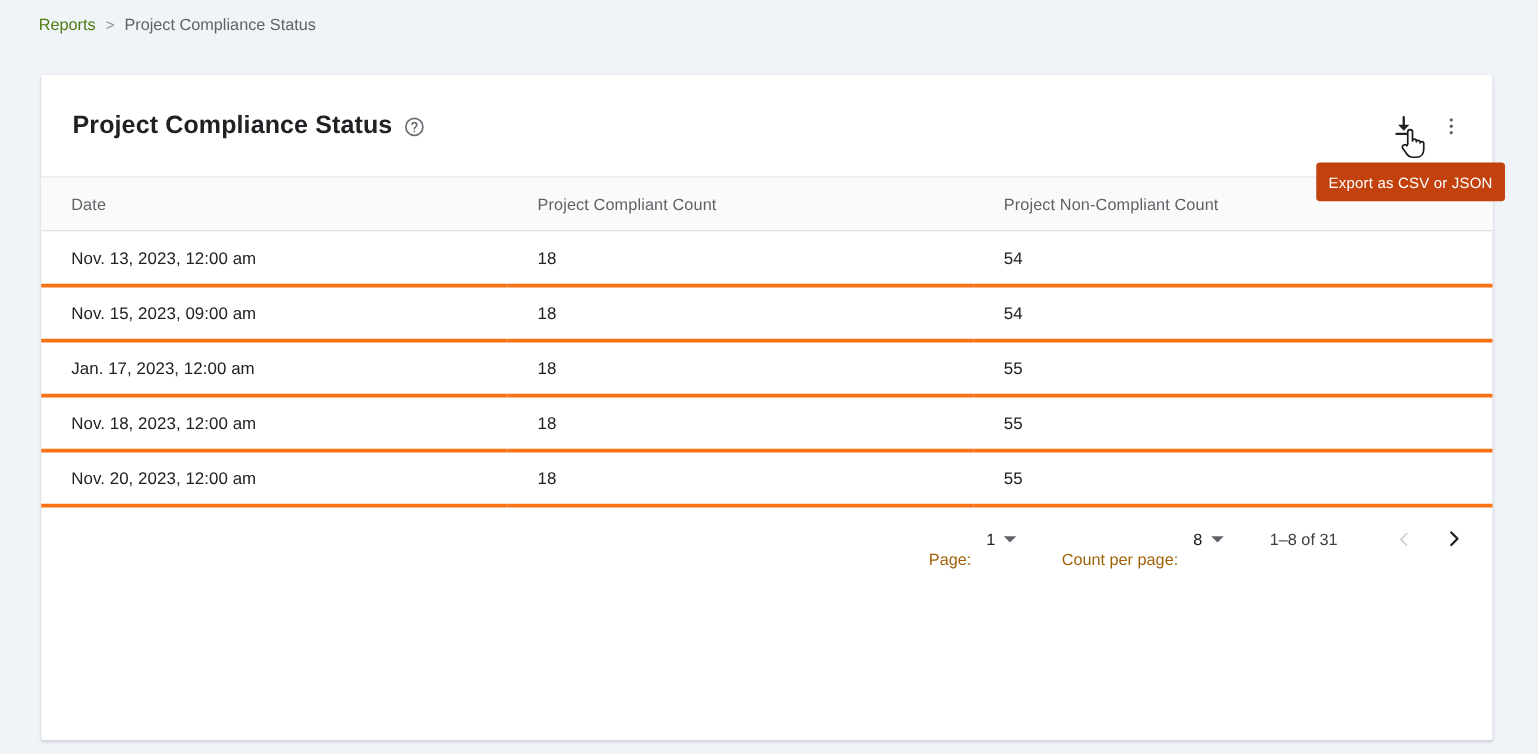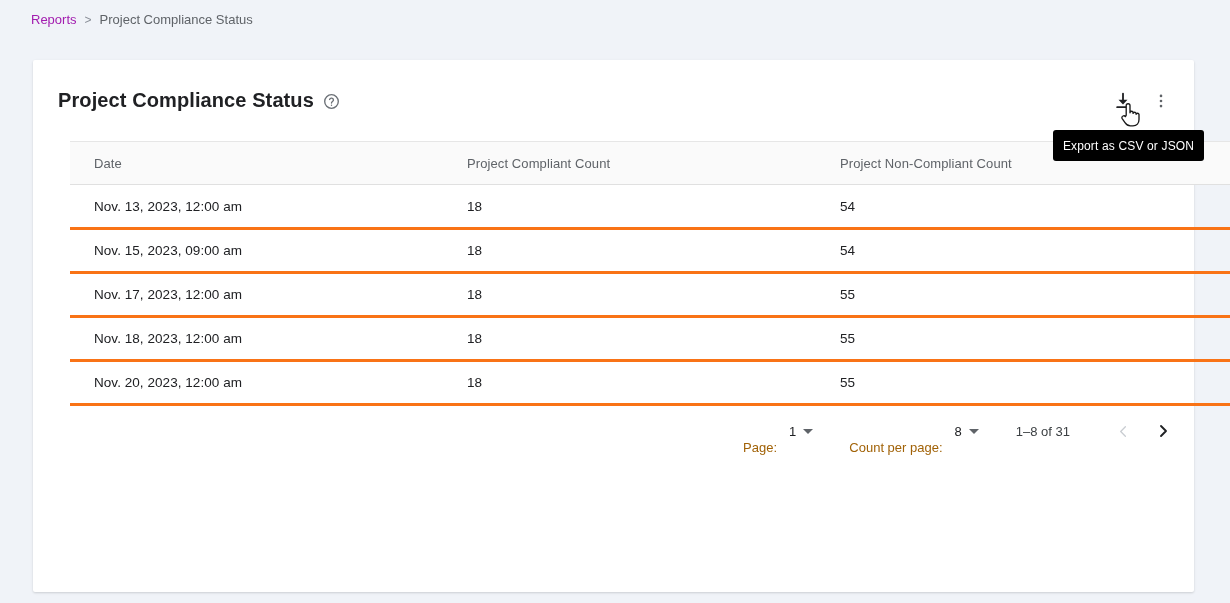--- a/index.html
+++ b/index.html
@@ -29,7 +29,7 @@
     line-height: 18px;
   }
   .crumb-link {
-    color: #a21caf;
+    color: #4d7c0f;
     text-decoration: none;
     cursor: pointer;
   }

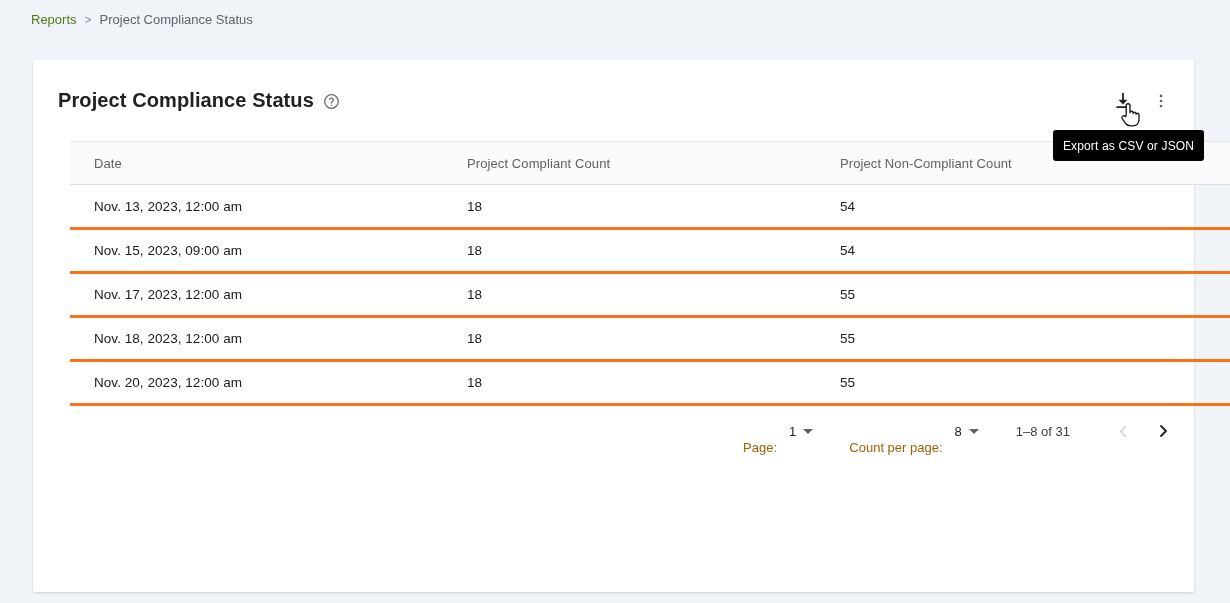--- a/index.html
+++ b/index.html
@@ -113,7 +113,7 @@
     top: 130px;
     width: 151px;
     height: 31px;
-    background: #000000;
+    background: #c2410c;
     color: #ffffff;
     font-size: 12px;
     display: flex;

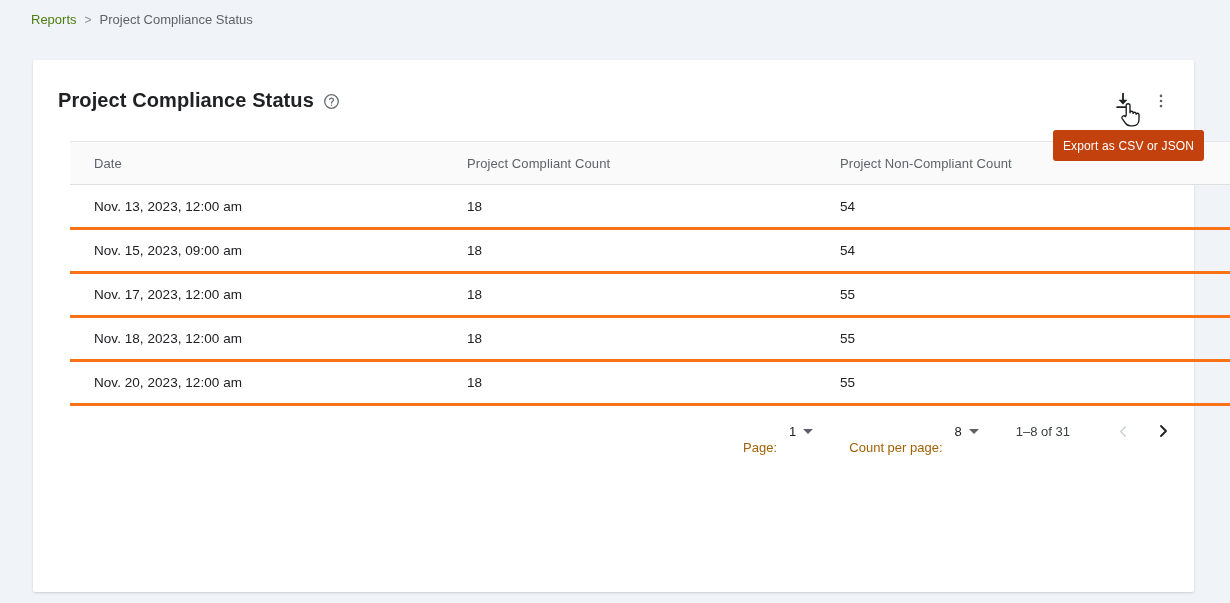--- a/index.html
+++ b/index.html
@@ -142,7 +142,6 @@
     width: 100%;
     border-collapse: collapse;
     table-layout: fixed;
-    margin-left: 37px;
   }
   .table th {
     background: #fafafa;

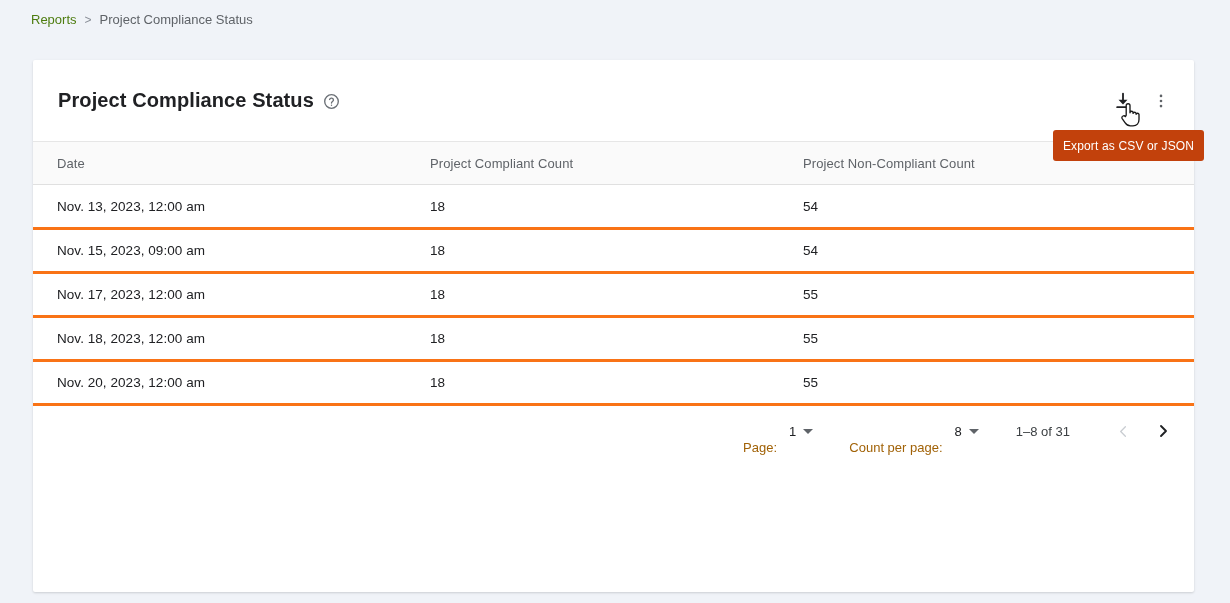--- a/index.html
+++ b/index.html
@@ -288,7 +288,7 @@
         <td>54</td>
       </tr>
       <tr>
-        <td>Nov. 17, 2023, 12:00 am</td>
+        <td>Jan. 17, 2023, 12:00 am</td>
         <td>18</td>
         <td>55</td>
       </tr>

